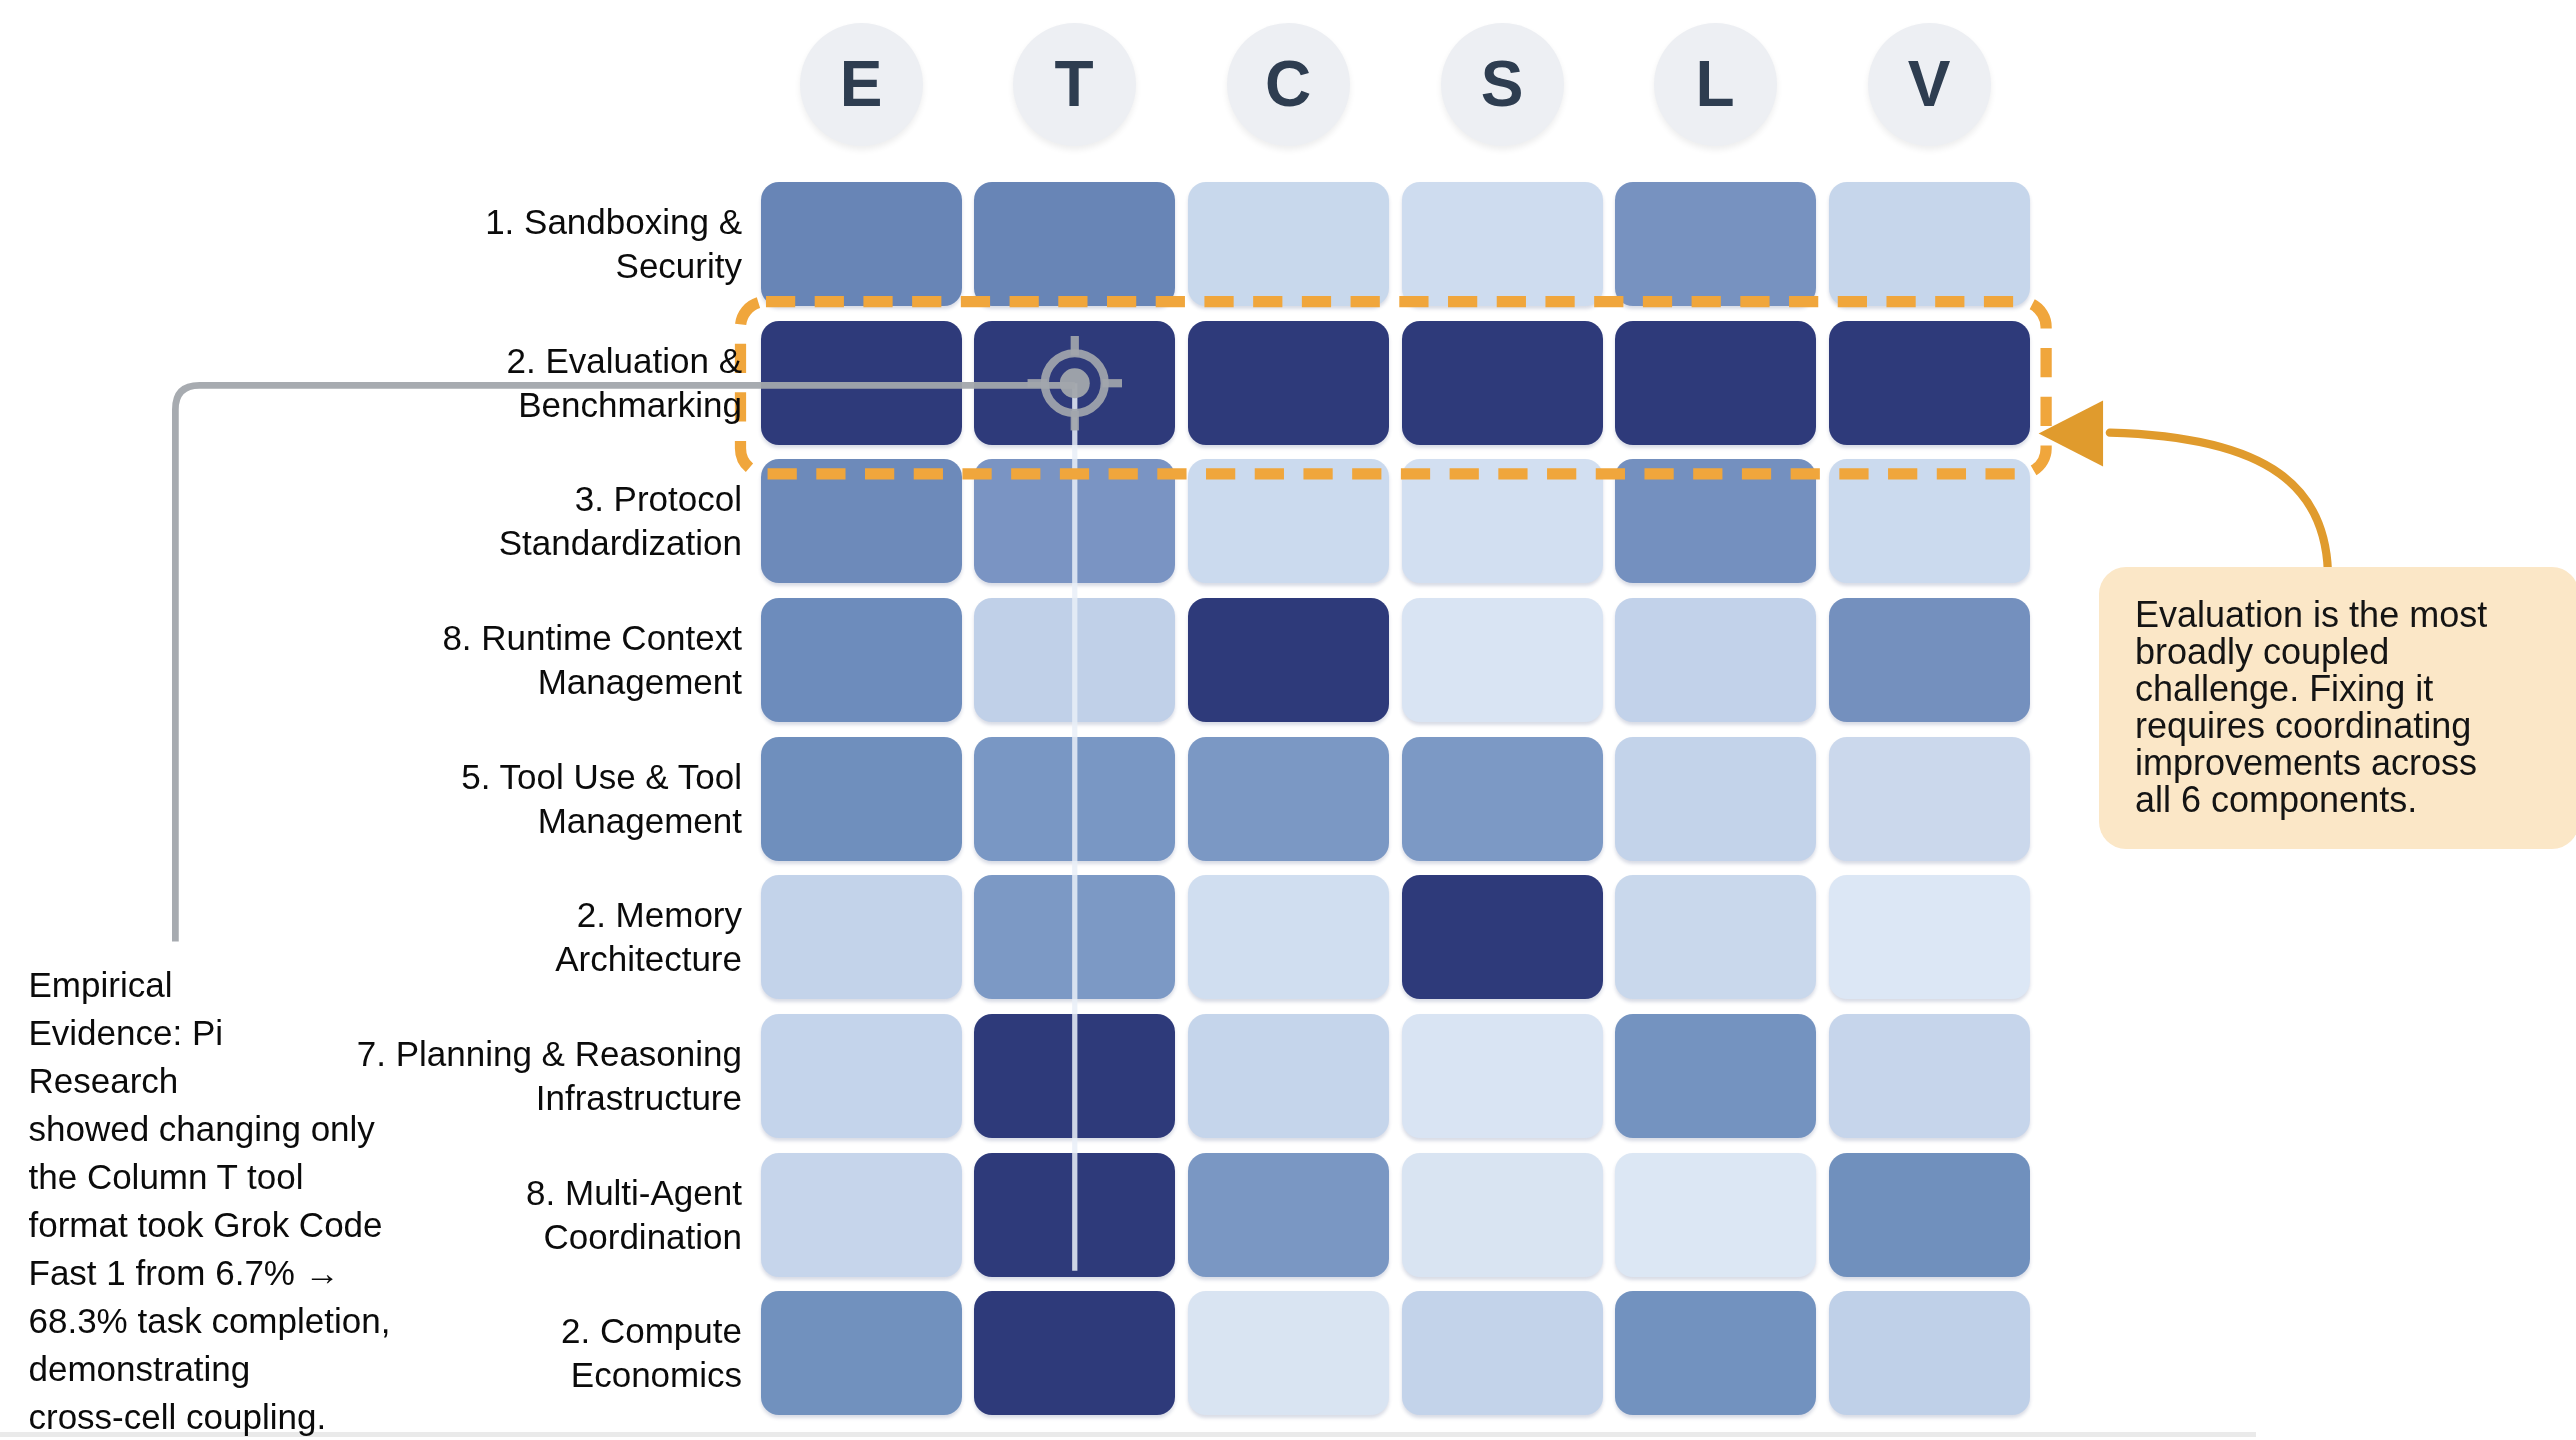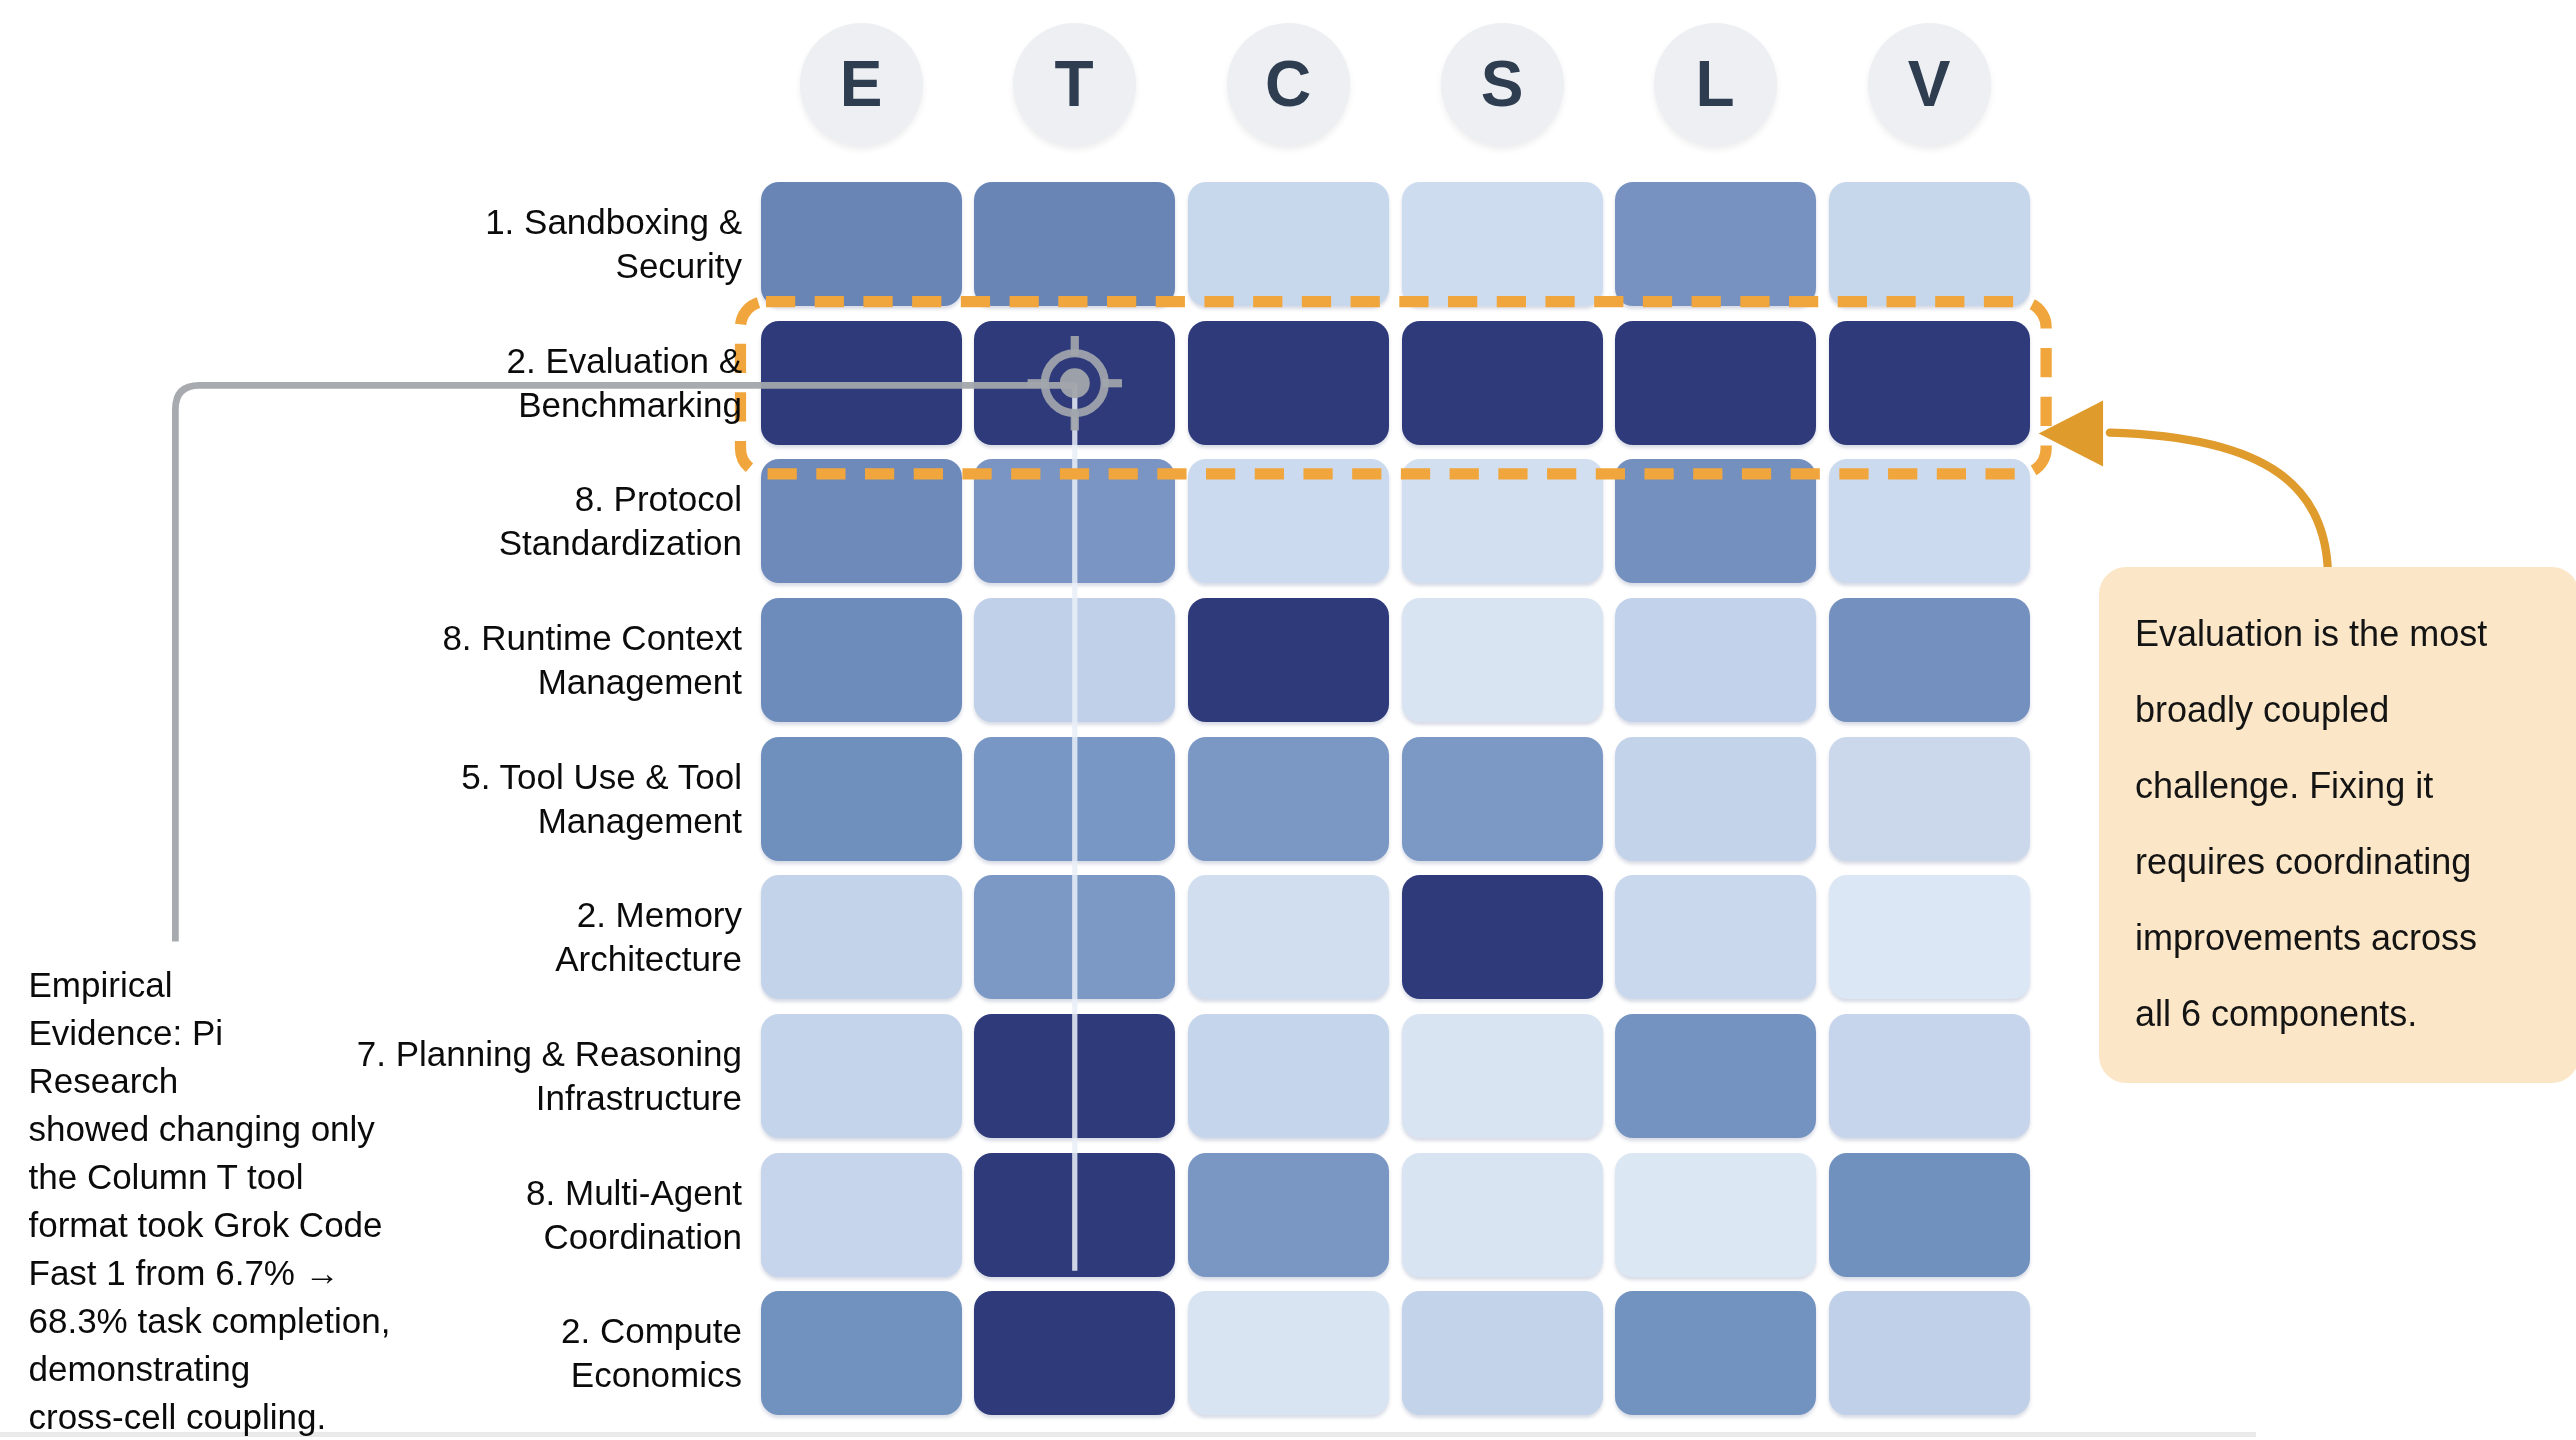--- a/index.html
+++ b/index.html
@@ -146,7 +146,7 @@
 Security</div>
       <div class="row-label" style="top: 339px; white-space: pre-line; text-align: right;">2. Evaluation &amp;
 Benchmarking</div>
-      <div class="row-label" style="top: 477px; white-space: pre-line;">8. Protocol
+      <div class="row-label" style="top: 477px; white-space: pre-line;">3. Protocol
 Standardization</div>
       <div class="row-label" style="top: 616px; white-space: pre-line;">8. Runtime Context
 Management</div>

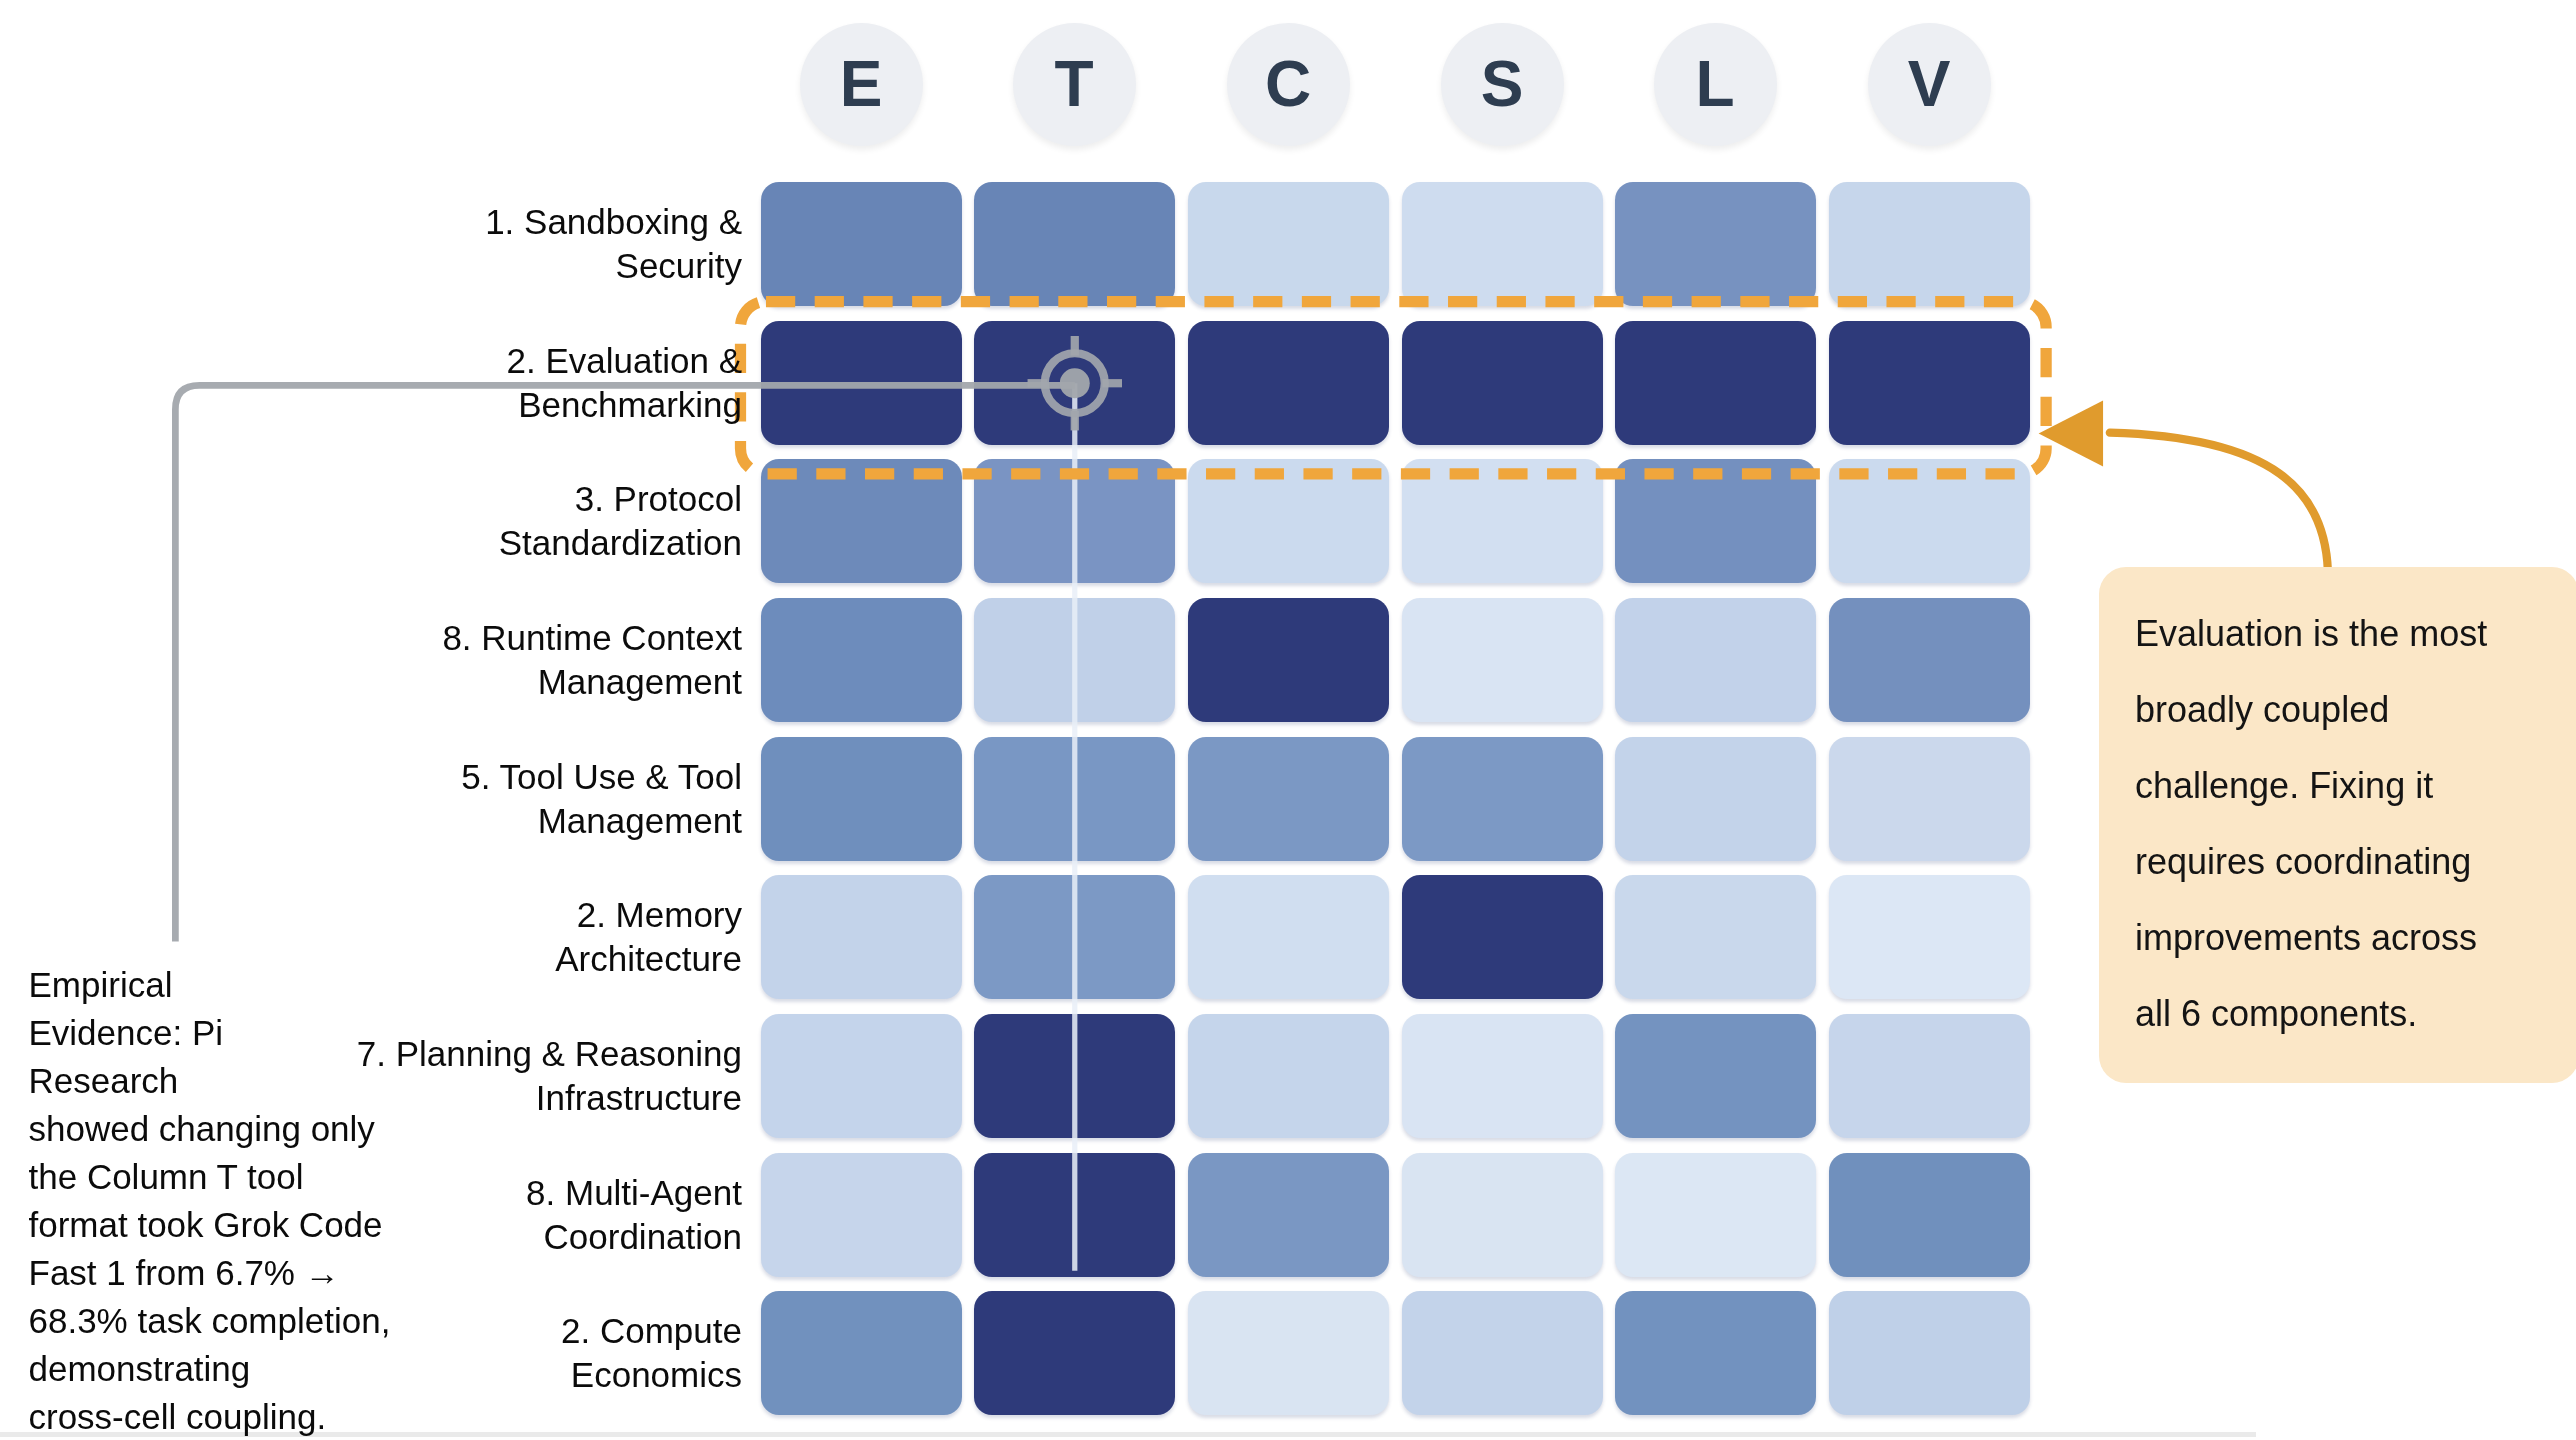--- a/index.html
+++ b/index.html
@@ -61,7 +61,7 @@
     z-index:7;
   }
   .callout-text{
-    font-size:36px;line-height:76px;color:#141414;
+    font-size:36px;line-height:37px;color:#141414;
     white-space:pre-line;
   }
   

